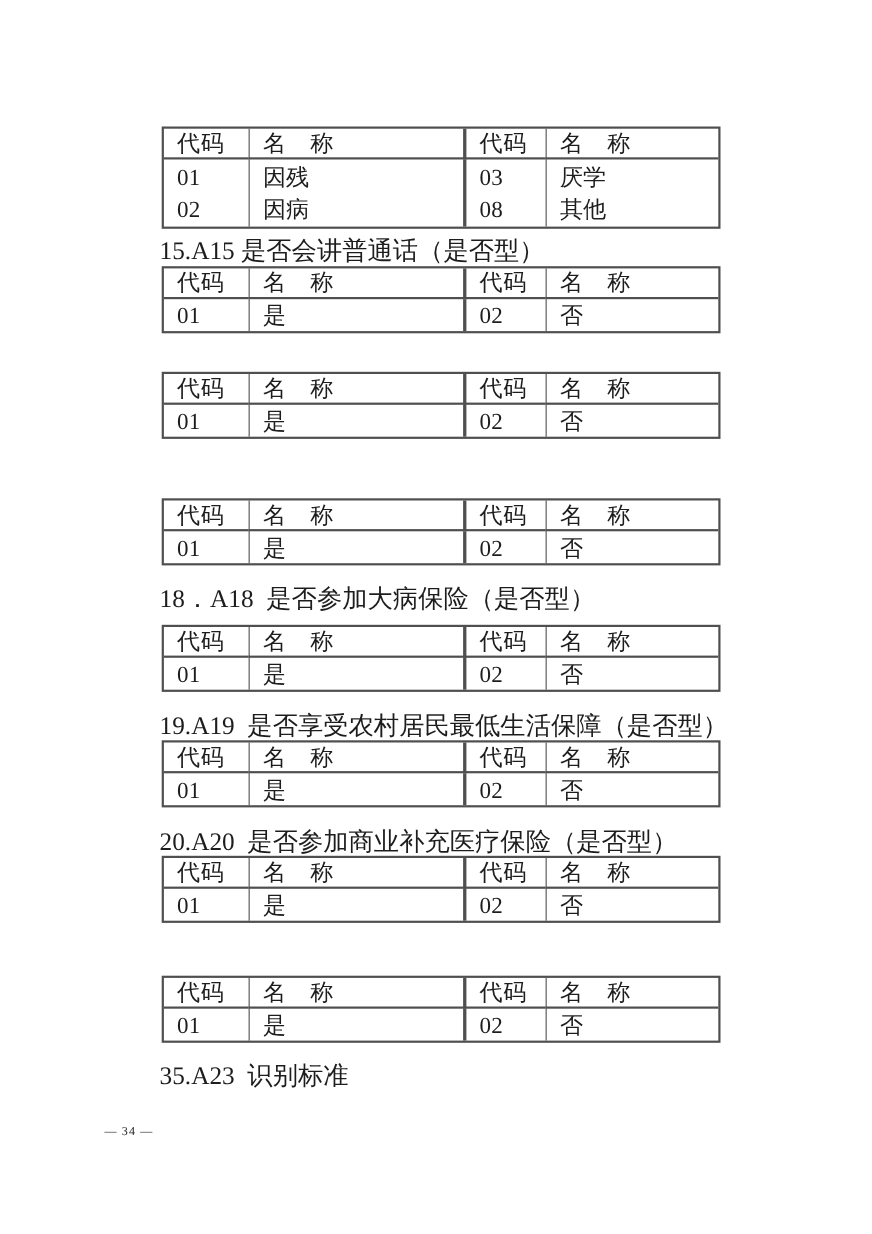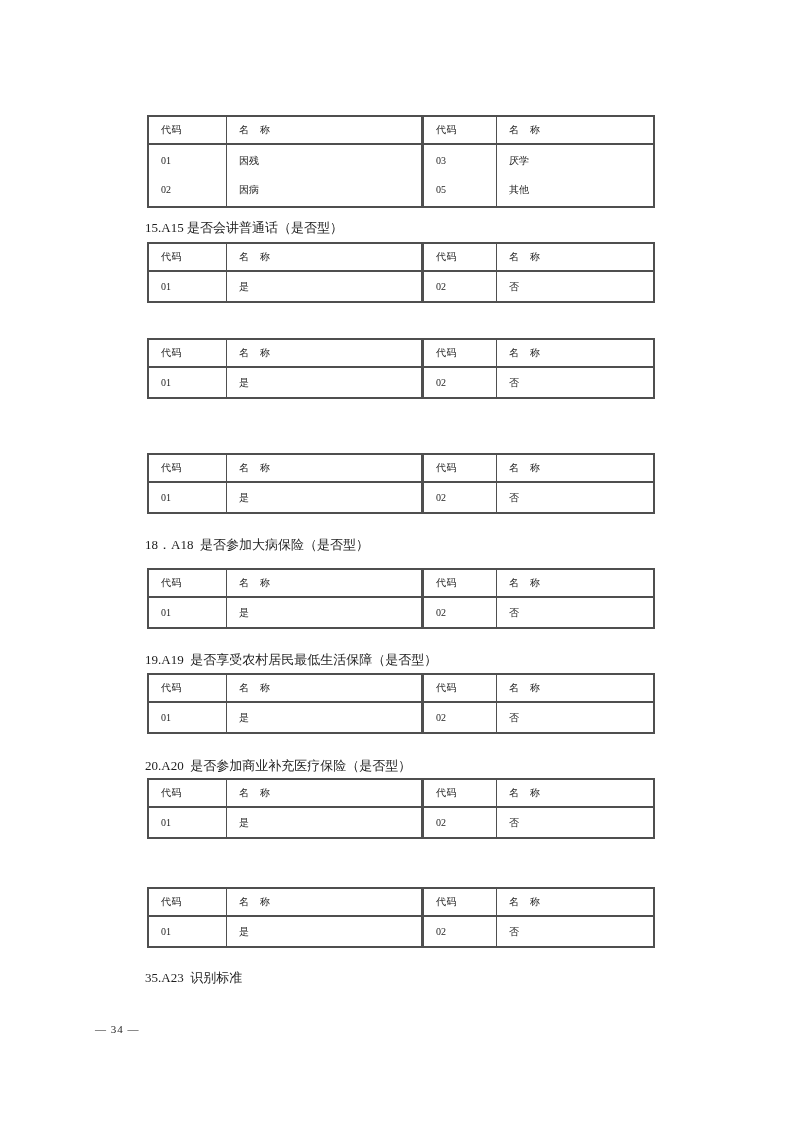--- a/index.html
+++ b/index.html
@@ -32,7 +32,7 @@
     grid-template-columns: 77px 195px 75px 1fr;
     grid-template-rows: 28px 1fr;
     background: #fff;
-    font-size: 10px;
+    font-size: 21px;
   }
   .cell {
     display: flex;

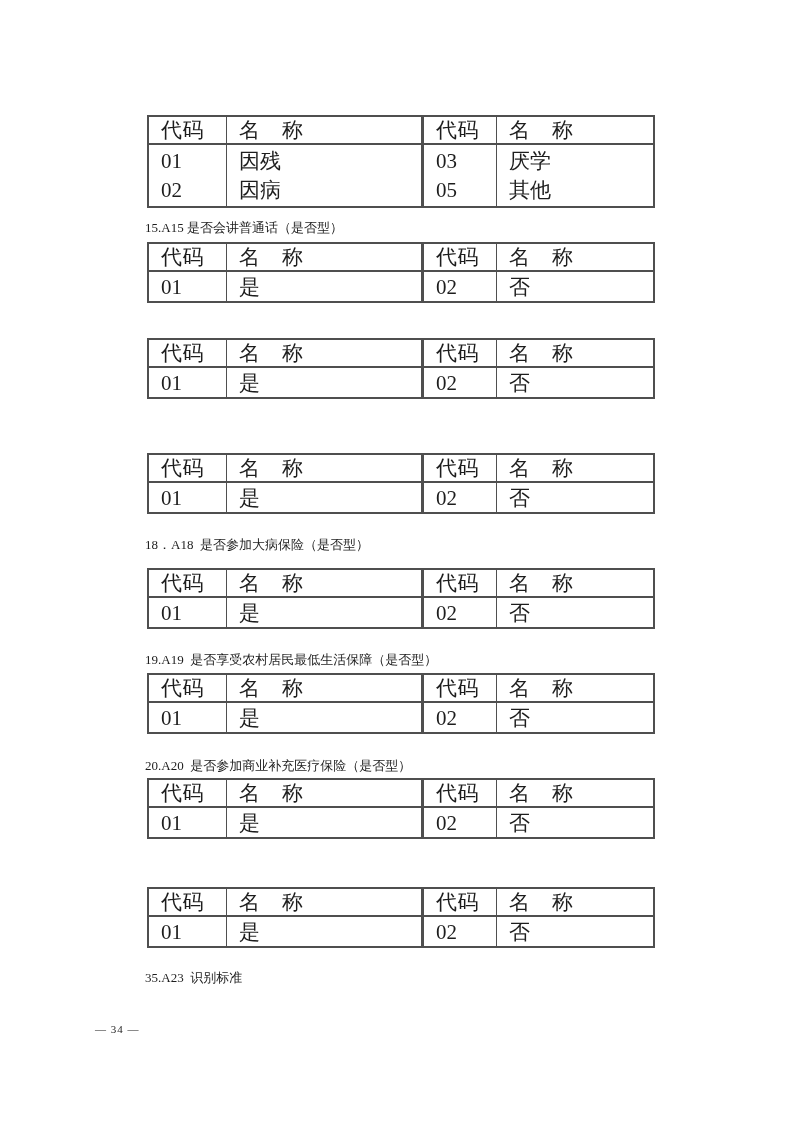--- a/index.html
+++ b/index.html
@@ -81,7 +81,7 @@
       </div>
       <div class="cell td c2">
         <div class="line">03</div>
-        <div class="line">05</div>
+        <div class="line">08</div>
       </div>
       <div class="cell td c3">
         <div class="line">厌学</div>

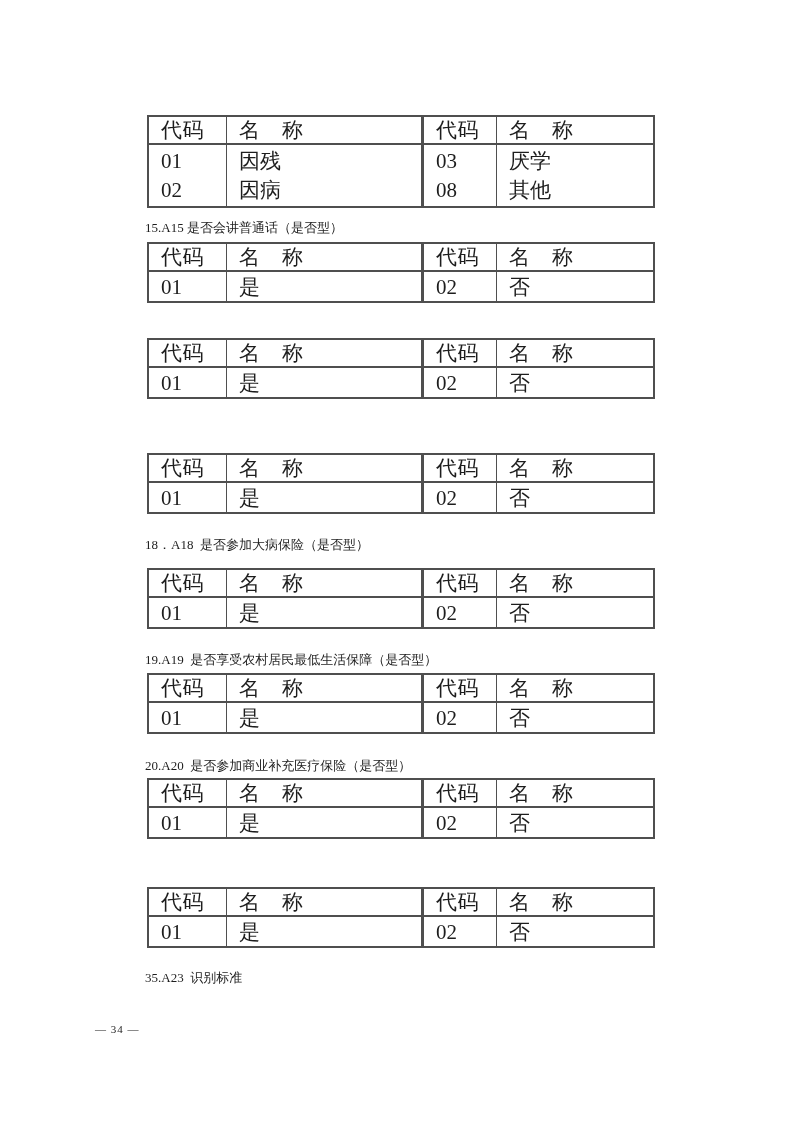--- a/index.html
+++ b/index.html
@@ -18,7 +18,7 @@
     position: absolute;
     left: 145px;
     width: 560px;
-    font-size: 13px;
+    font-size: 23px;
     line-height: 22px;
     white-space: pre-wrap;
     color: #1d1d1d;

